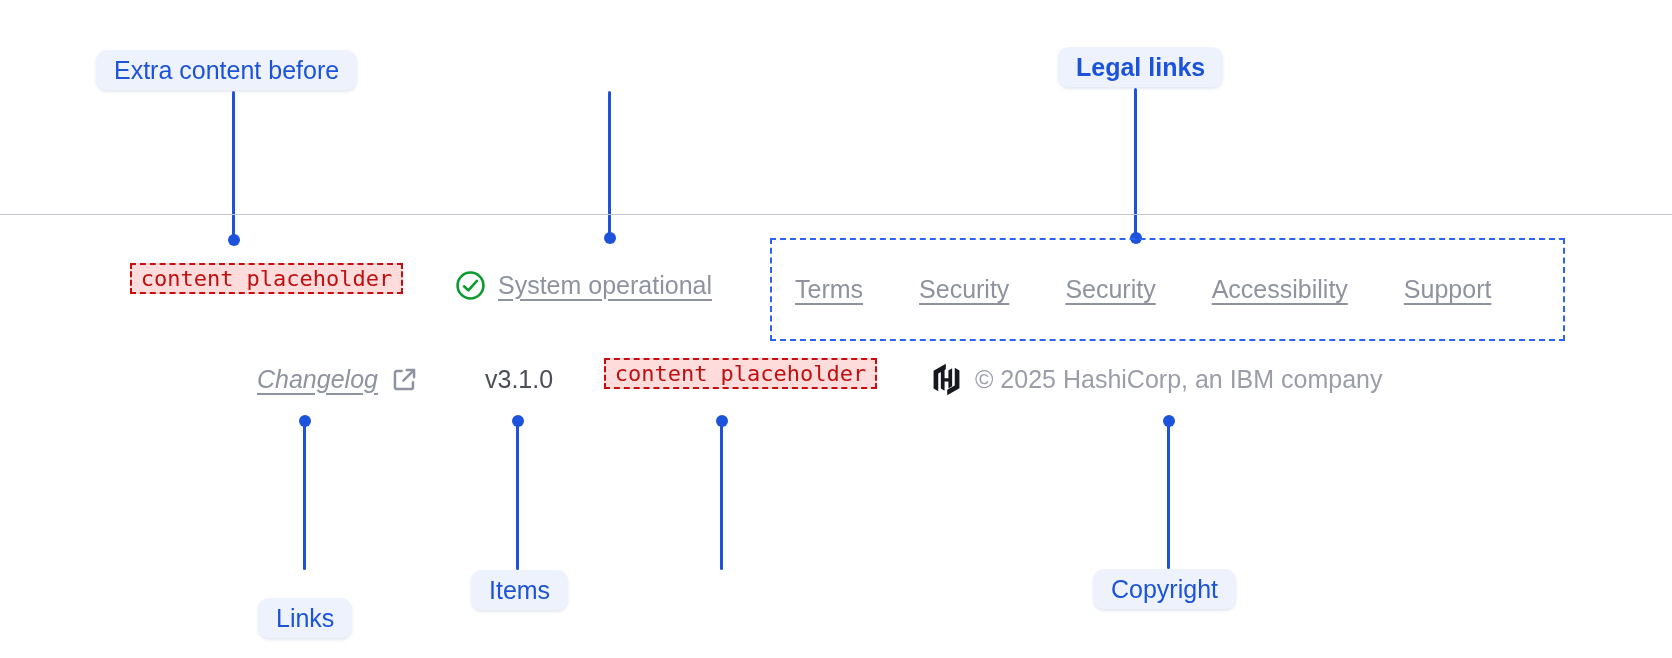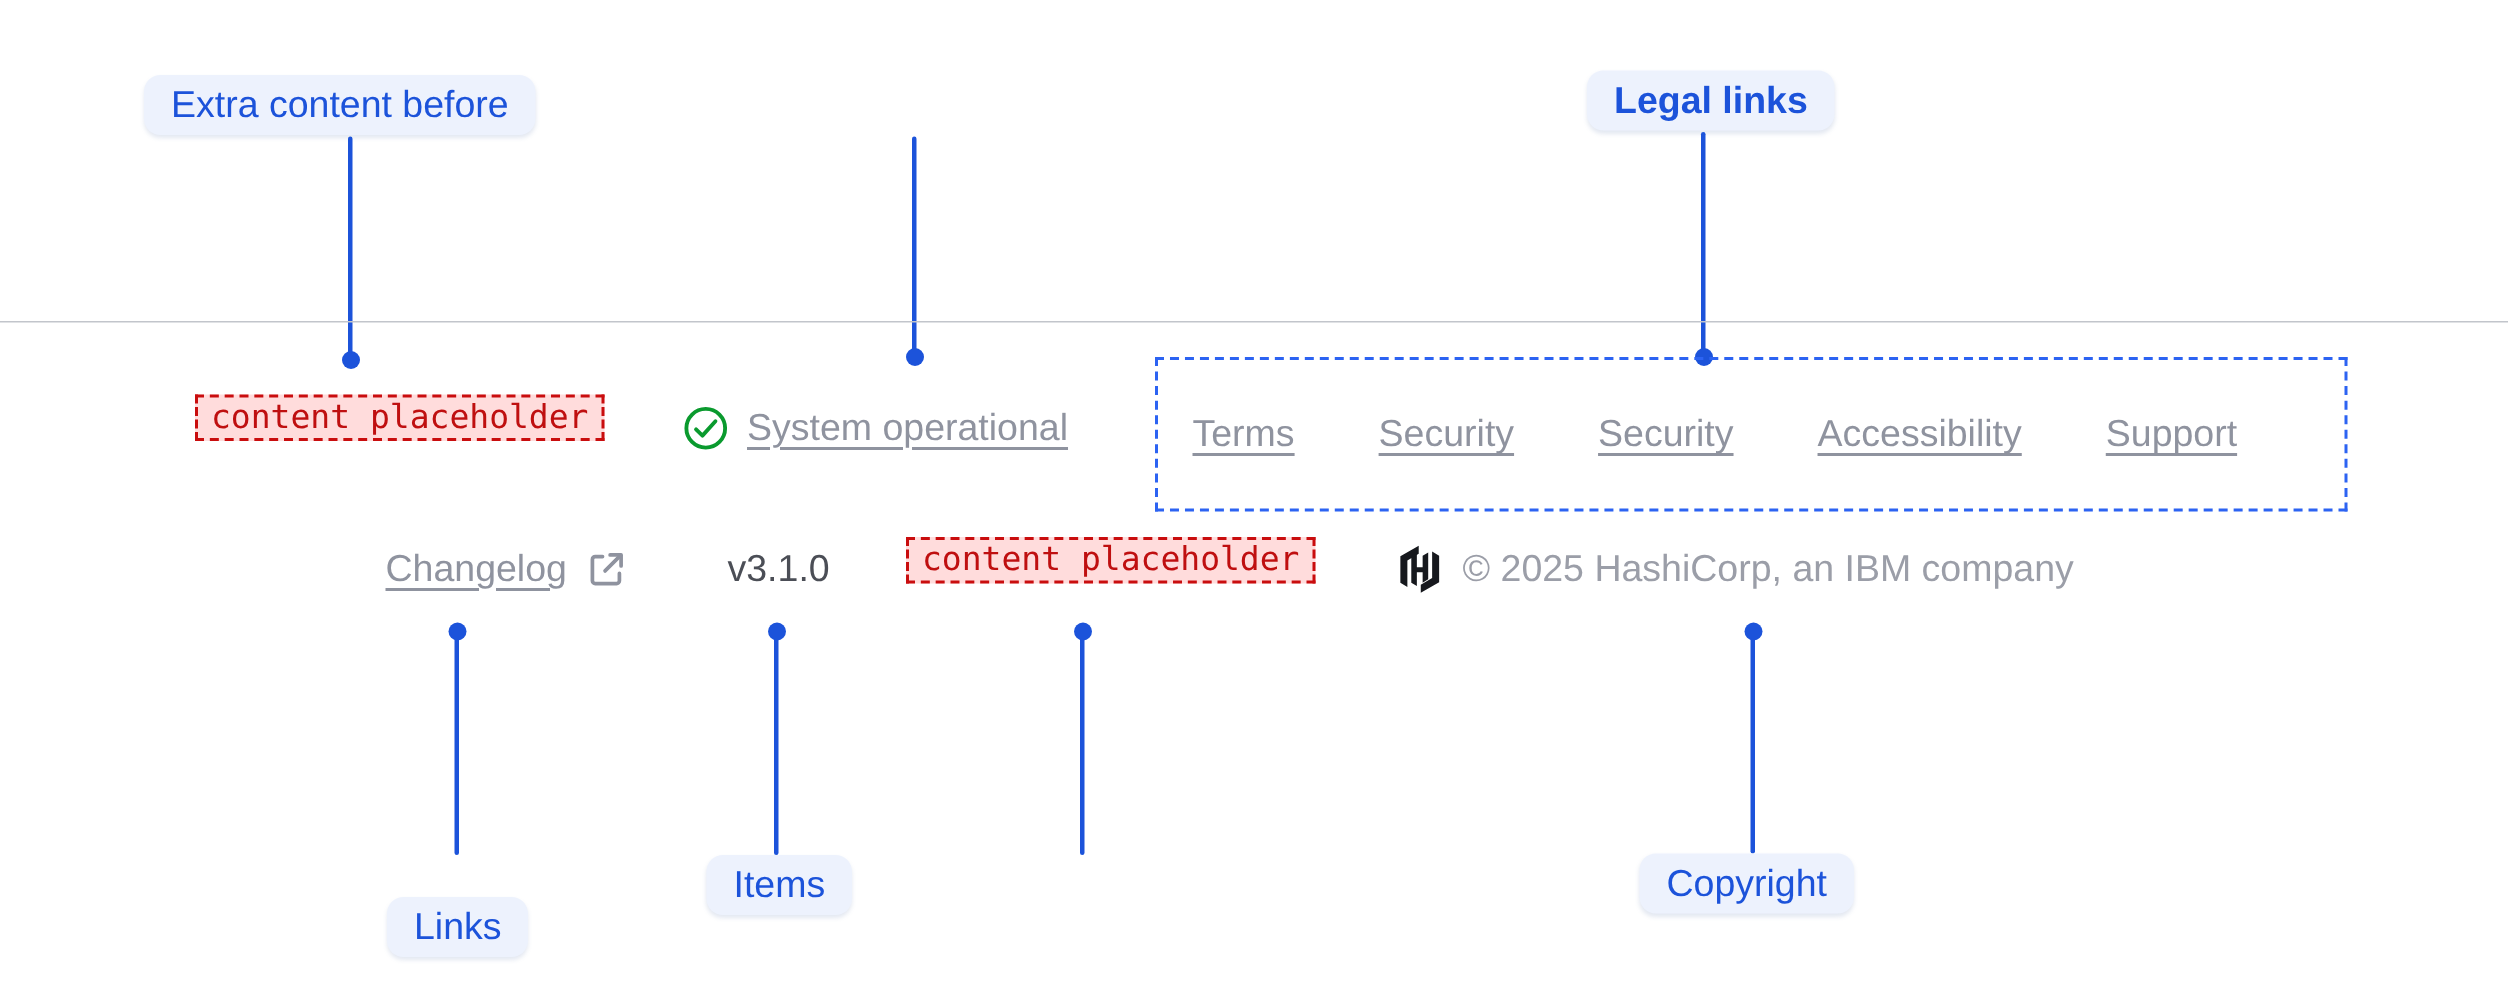--- a/index.html
+++ b/index.html
@@ -94,7 +94,7 @@
     </div>
   </div>
 
-  <div class="hrow" style="left:257px;top:356px;height:46px;gap:13px;">
+  <div class="hrow" style="left:257px;top:356px;height:46px;gap:13px;font-style:italic;">
     <a class="flink">Changelog</a>
     <span class="icon">
       <svg width="27" height="27" viewBox="0 0 24 24" fill="none" stroke="#8f939f" stroke-width="2.2" stroke-linecap="round" stroke-linejoin="round">

